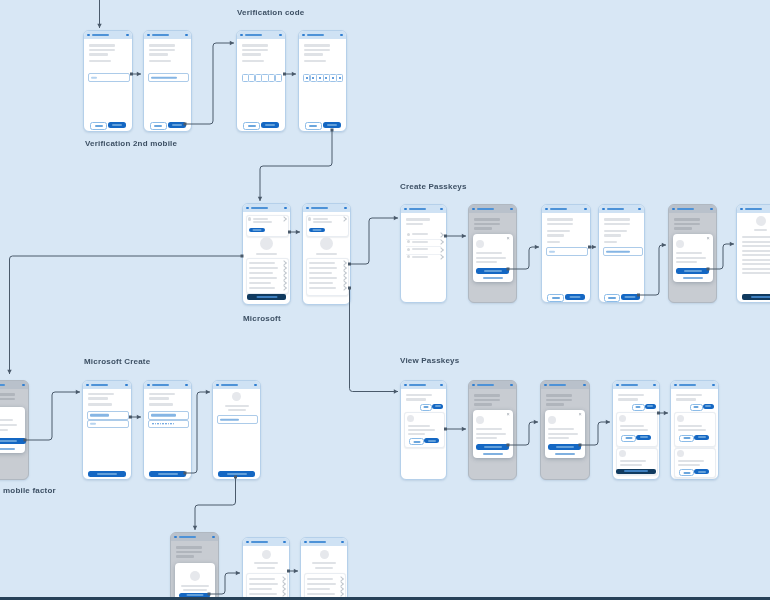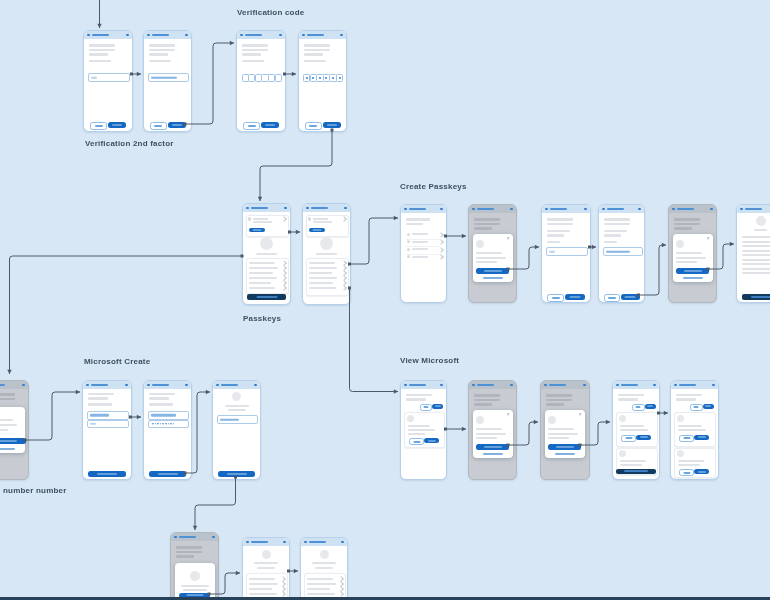--- a/index.html
+++ b/index.html
@@ -741,7 +741,7 @@
     </div>
 
   <div class="label" style="left: 237px; top: 8px;">Verification code</div>
-  <div class="label" style="left: 85px; top: 139px;">Verification 2nd factor</div>
+  <div class="label" style="left: 85px; top: 139px;">Verification 2nd mobile</div>
   <div class="label" style="left: 243px; top: 314px;">Passkeys</div>
   <div class="label" style="left: 400px; top: 182px;">Create Passkeys</div>
   <div class="label" style="left: 400px; top: 356px;">View Microsoft</div>

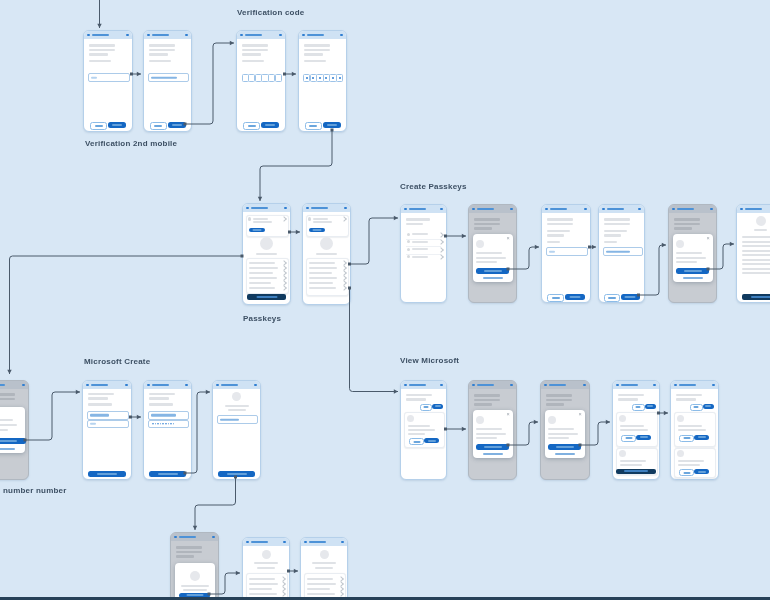--- a/index.html
+++ b/index.html
@@ -742,7 +742,7 @@
 
   <div class="label" style="left: 237px; top: 8px;">Verification code</div>
   <div class="label" style="left: 85px; top: 139px;">Verification 2nd mobile</div>
-  <div class="label" style="left: 243px; top: 314px;">Passkeys</div>
+  <div class="label" style="left: 243px; top: 314px;">Microsoft</div>
   <div class="label" style="left: 400px; top: 182px;">Create Passkeys</div>
   <div class="label" style="left: 400px; top: 356px;">View Microsoft</div>
   <div class="label" style="left: 84px; top: 357px;">Microsoft Create</div>

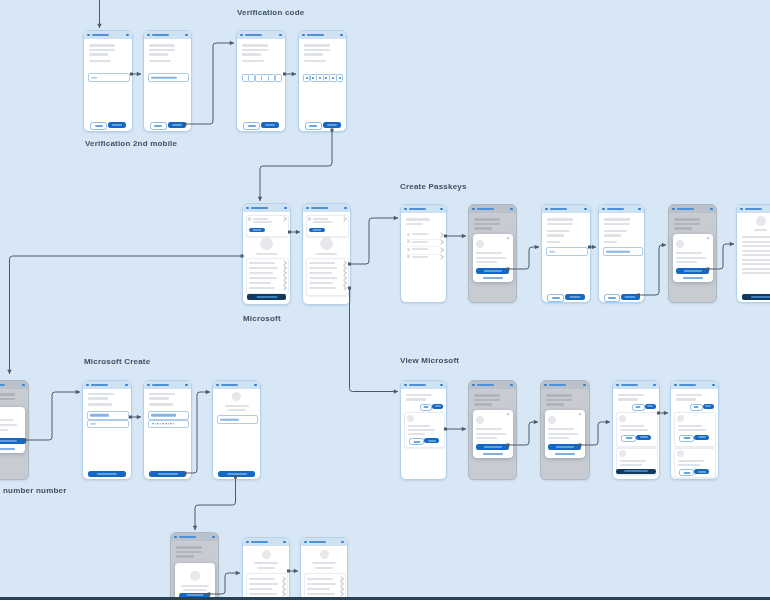--- a/index.html
+++ b/index.html
@@ -744,7 +744,7 @@
   <div class="label" style="left: 85px; top: 139px;">Verification 2nd mobile</div>
   <div class="label" style="left: 243px; top: 314px;">Microsoft</div>
   <div class="label" style="left: 400px; top: 182px;">Create Passkeys</div>
-  <div class="label" style="left: 400px; top: 356px;">View Microsoft</div>
+  <div class="label" style="left: 400px; top: 356px;">View Passkeys</div>
   <div class="label" style="left: 84px; top: 357px;">Microsoft Create</div>
   <div class="label" style="left: 3px; top: 486px;">number number</div>
 

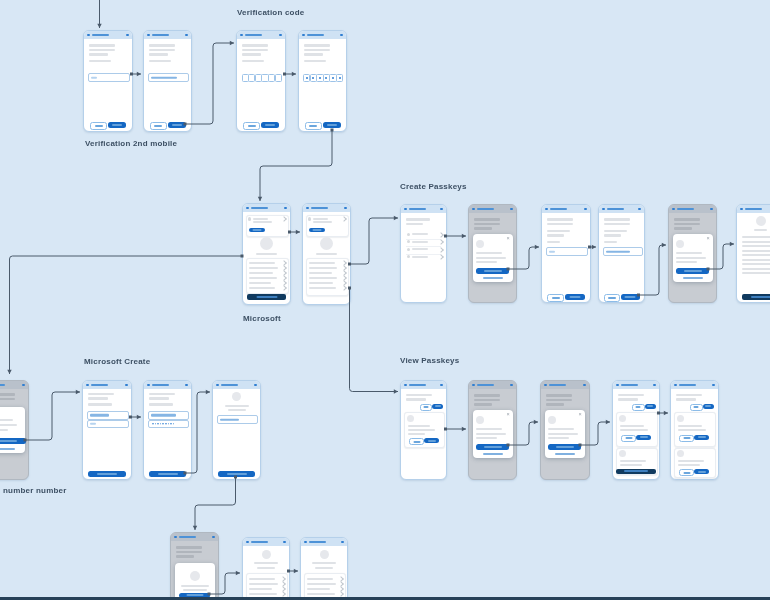--- a/index.html
+++ b/index.html
@@ -746,7 +746,7 @@
   <div class="label" style="left: 400px; top: 182px;">Create Passkeys</div>
   <div class="label" style="left: 400px; top: 356px;">View Passkeys</div>
   <div class="label" style="left: 84px; top: 357px;">Microsoft Create</div>
-  <div class="label" style="left: 3px; top: 486px;">number number</div>
+  <div class="label" style="left: 3px; top: 486px;">mobile factor</div>
 
   <div class="bottom-strip"></div>
 </div>

